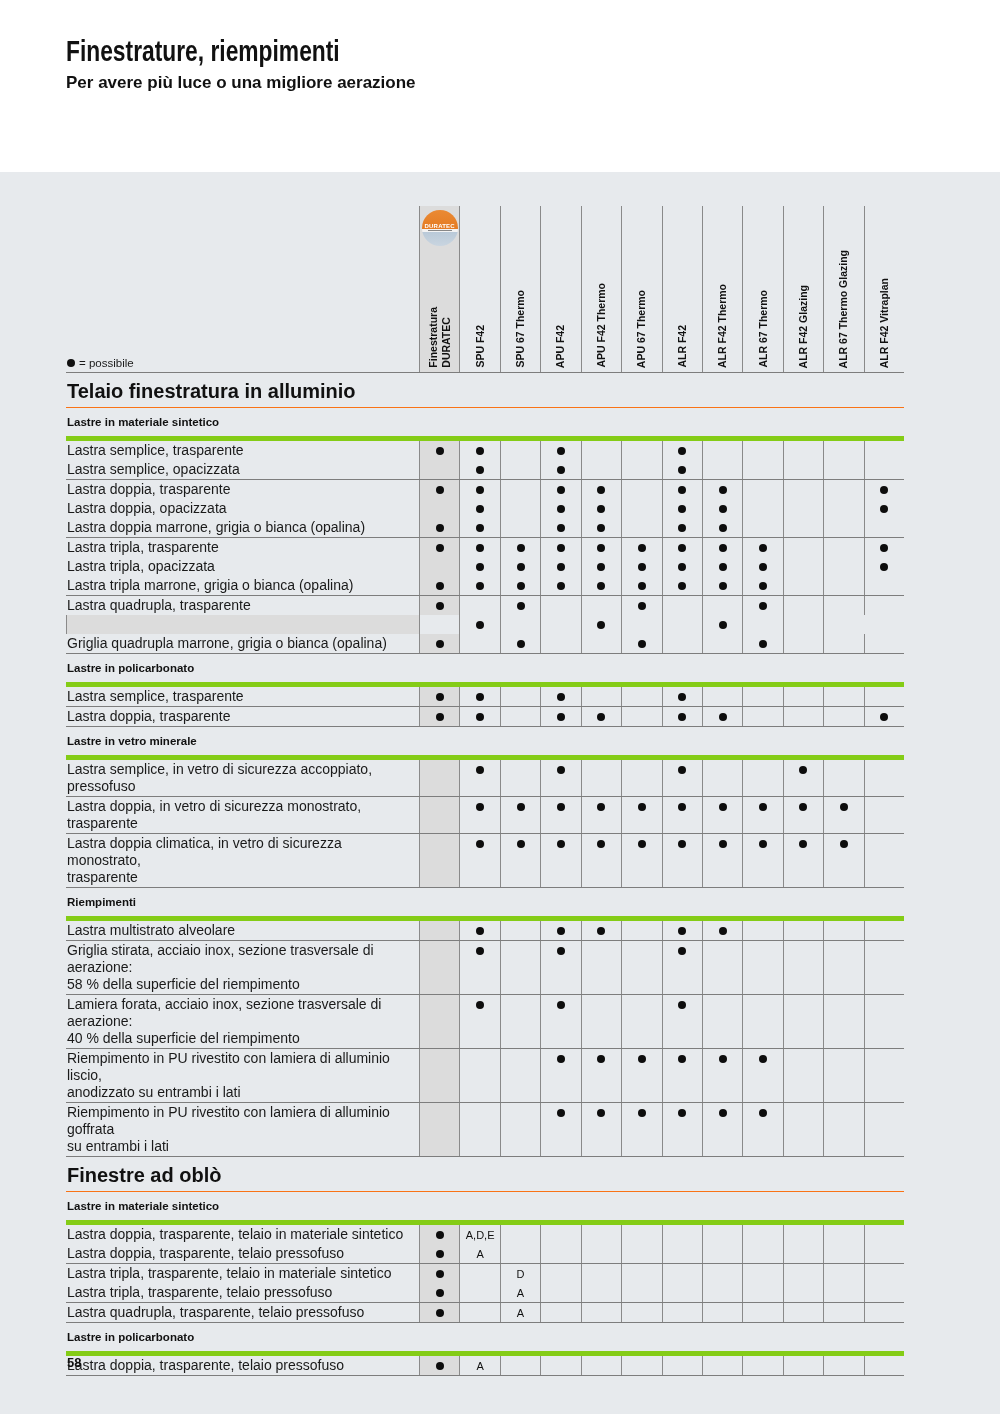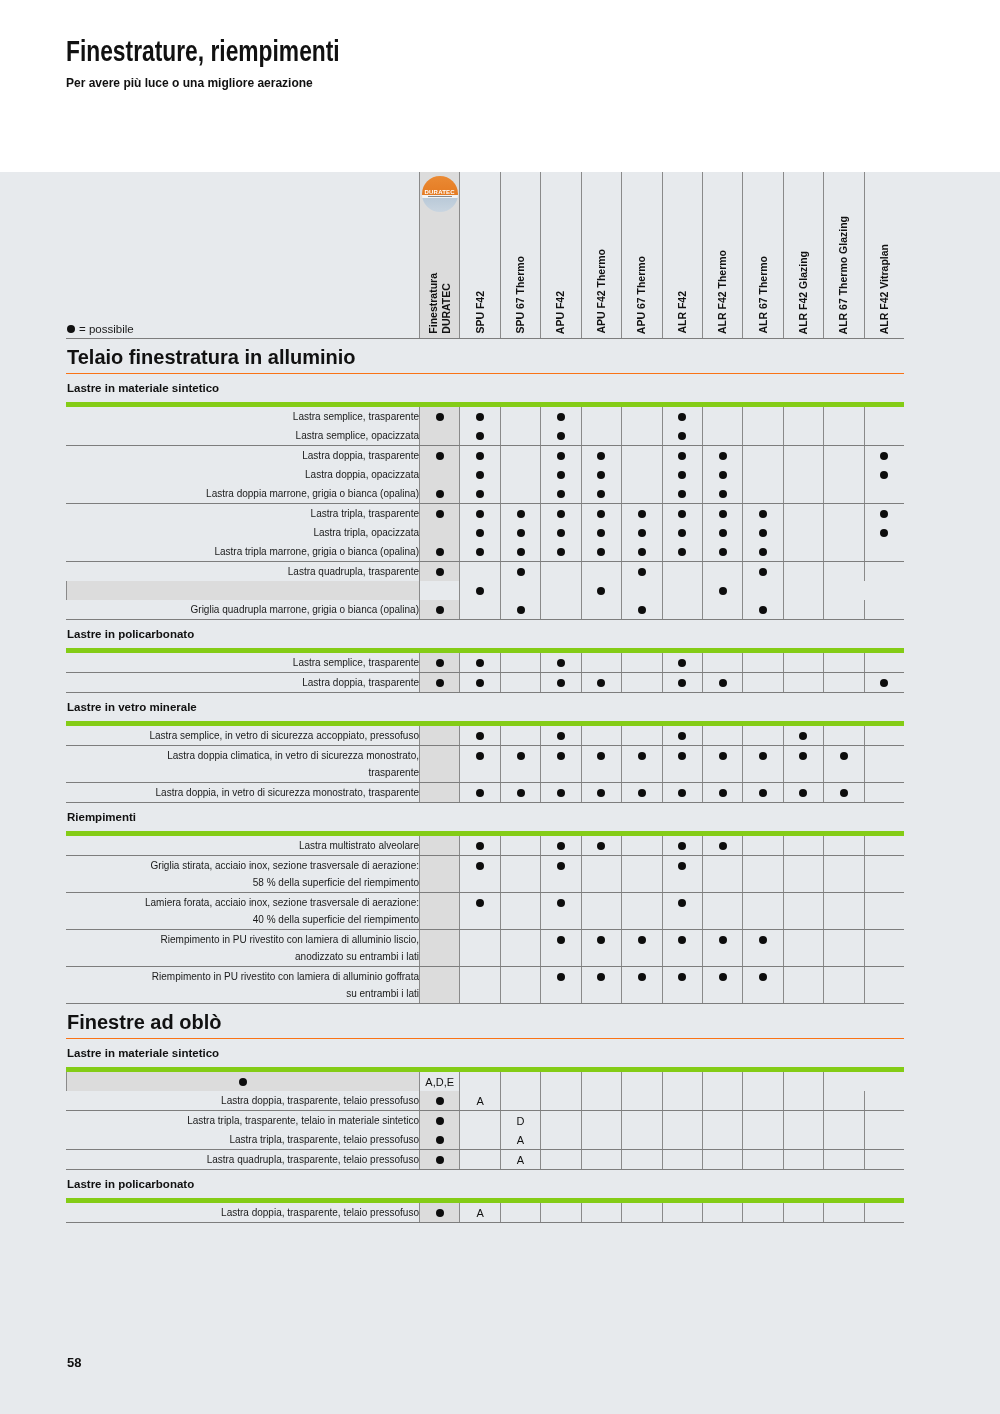--- a/index.html
+++ b/index.html
@@ -15,7 +15,7 @@
   }
   .page-subtitle {
     position: absolute; left: 66px; top: 71px; margin: 0;
-    font-size: 12px; font-weight: bold; line-height: 24px; white-space: nowrap; color: #111;
+    font-size: 17px; font-weight: bold; line-height: 24px; white-space: nowrap; color: #111;
   }
   .band {
     position: absolute; left: 0; top: 172px; width: 1000px; height: 1242px;

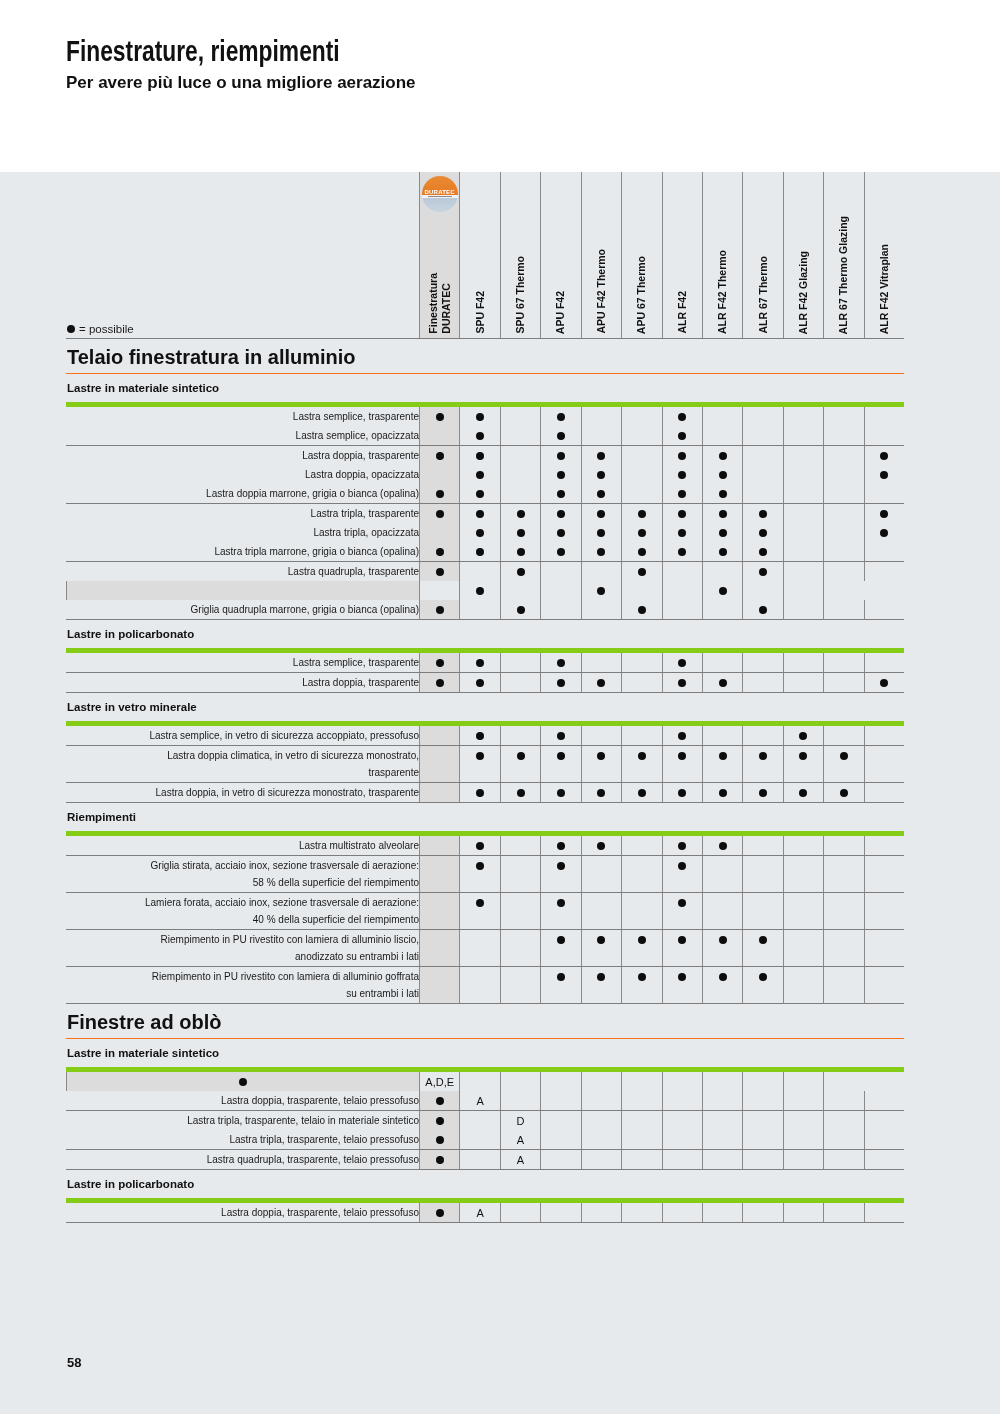--- a/index.html
+++ b/index.html
@@ -28,7 +28,7 @@
     display: grid;
     grid-template-columns: 353px repeat(12, 1fr);
   }
-  .head-row { height: 166px; border-bottom: 1px solid #7d7d7d; }
+  .head-row { height: 166px; border-bottom: 1px solid #7d7d7d; margin-top: 34px; }
   .legend {
     align-self: end; padding: 0 0 2px 1px; font-size: 11.5px; line-height: 14px;
     display: flex; align-items: center; gap: 4px;

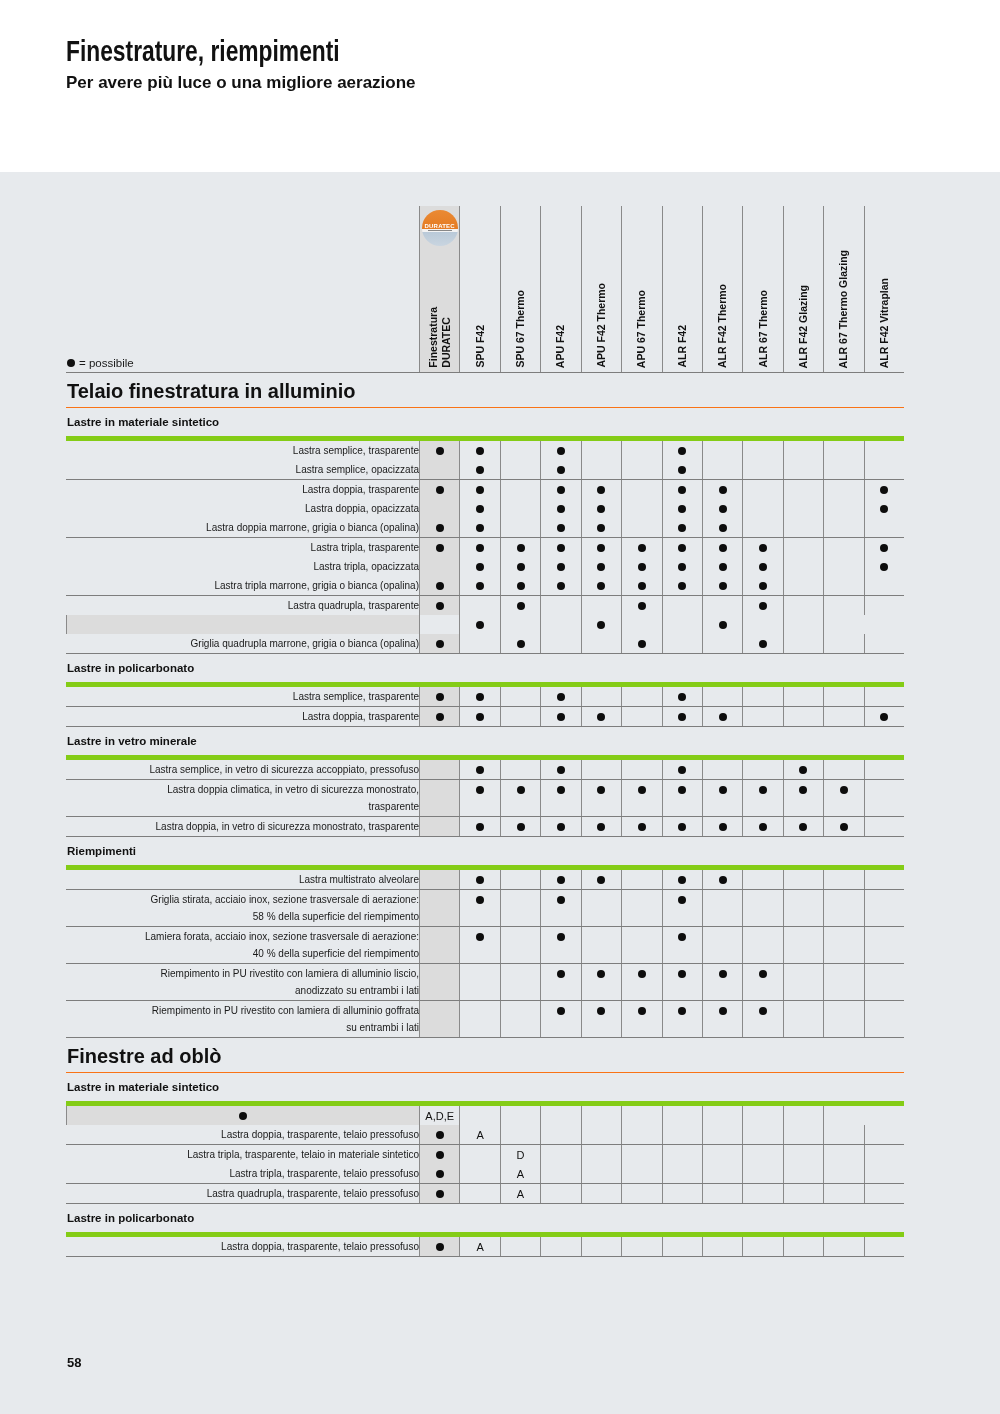--- a/index.html
+++ b/index.html
@@ -66,7 +66,7 @@
   .block { border-bottom: 1px solid #7d7d7d; }
   .row { min-height: 19px; }
   .row-label {
-    font-size: 10px; line-height: 17px; padding: 1px 0 1px 1px; white-space: pre-line; color: #1a1a1a; text-align: right;
+    font-size: 14px; line-height: 17px; padding: 1px 0 1px 1px; white-space: pre-line; color: #1a1a1a;
   }
   .cell {
     border-left: 1px solid #8a8a8a; display: flex; justify-content: center; align-items: flex-start;

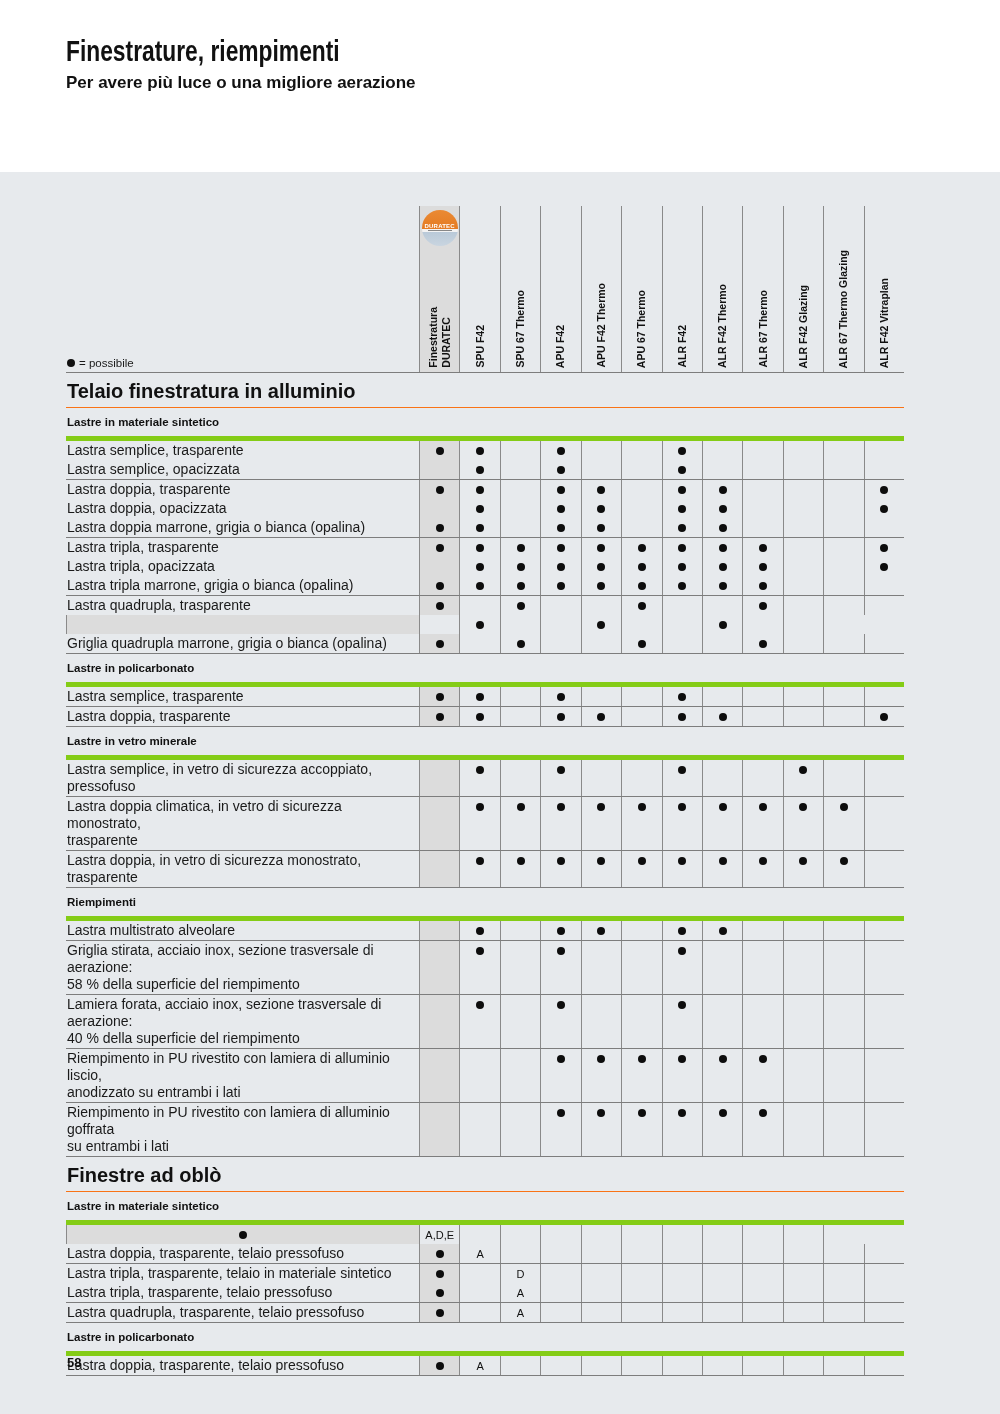--- a/index.html
+++ b/index.html
@@ -863,69 +863,69 @@
       </div>
       <div class="block">
         <div class="grid row">
+          <div class="row-label">Lastra doppia, in vetro di sicurezza monostrato, trasparente</div>
+          <div class="cell shaded">
+            <div class="cell-inner"></div>
+          </div>
+          <div class="cell">
+            <div class="cell-inner">
+              <span class="dot"></span>
+            </div>
+          </div>
+          <div class="cell">
+            <div class="cell-inner">
+              <span class="dot"></span>
+            </div>
+          </div>
+          <div class="cell">
+            <div class="cell-inner">
+              <span class="dot"></span>
+            </div>
+          </div>
+          <div class="cell">
+            <div class="cell-inner">
+              <span class="dot"></span>
+            </div>
+          </div>
+          <div class="cell">
+            <div class="cell-inner">
+              <span class="dot"></span>
+            </div>
+          </div>
+          <div class="cell">
+            <div class="cell-inner">
+              <span class="dot"></span>
+            </div>
+          </div>
+          <div class="cell">
+            <div class="cell-inner">
+              <span class="dot"></span>
+            </div>
+          </div>
+          <div class="cell">
+            <div class="cell-inner">
+              <span class="dot"></span>
+            </div>
+          </div>
+          <div class="cell">
+            <div class="cell-inner">
+              <span class="dot"></span>
+            </div>
+          </div>
+          <div class="cell">
+            <div class="cell-inner">
+              <span class="dot"></span>
+            </div>
+          </div>
+          <div class="cell">
+            <div class="cell-inner"></div>
+          </div>
+        </div>
+      </div>
+      <div class="block">
+        <div class="grid row">
           <div class="row-label">Lastra doppia climatica, in vetro di sicurezza monostrato,
 trasparente</div>
-          <div class="cell shaded">
-            <div class="cell-inner"></div>
-          </div>
-          <div class="cell">
-            <div class="cell-inner">
-              <span class="dot"></span>
-            </div>
-          </div>
-          <div class="cell">
-            <div class="cell-inner">
-              <span class="dot"></span>
-            </div>
-          </div>
-          <div class="cell">
-            <div class="cell-inner">
-              <span class="dot"></span>
-            </div>
-          </div>
-          <div class="cell">
-            <div class="cell-inner">
-              <span class="dot"></span>
-            </div>
-          </div>
-          <div class="cell">
-            <div class="cell-inner">
-              <span class="dot"></span>
-            </div>
-          </div>
-          <div class="cell">
-            <div class="cell-inner">
-              <span class="dot"></span>
-            </div>
-          </div>
-          <div class="cell">
-            <div class="cell-inner">
-              <span class="dot"></span>
-            </div>
-          </div>
-          <div class="cell">
-            <div class="cell-inner">
-              <span class="dot"></span>
-            </div>
-          </div>
-          <div class="cell">
-            <div class="cell-inner">
-              <span class="dot"></span>
-            </div>
-          </div>
-          <div class="cell">
-            <div class="cell-inner">
-              <span class="dot"></span>
-            </div>
-          </div>
-          <div class="cell">
-            <div class="cell-inner"></div>
-          </div>
-        </div>
-      </div>
-      <div class="block">
-        <div class="grid row">
-          <div class="row-label">Lastra doppia, in vetro di sicurezza monostrato, trasparente</div>
           <div class="cell shaded">
             <div class="cell-inner"></div>
           </div>

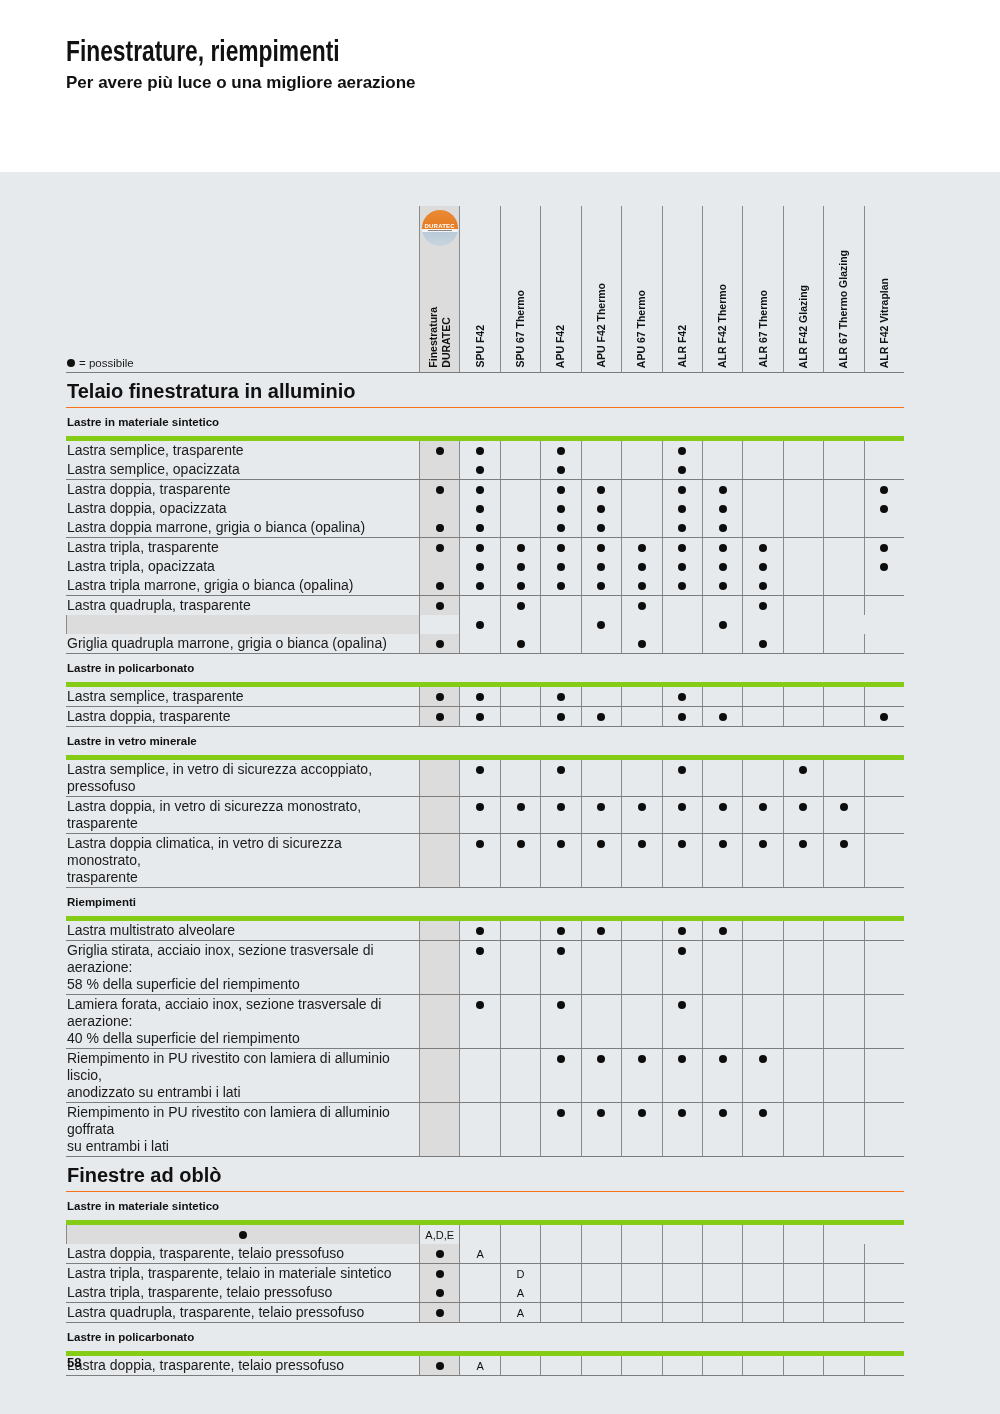--- a/index.html
+++ b/index.html
@@ -1244,6 +1244,7 @@
       <div class="subheading">Lastre in materiale sintetico</div>
       <div class="block">
         <div class="grid row">
+          <div class="row-label">Lastra doppia, trasparente, telaio in materiale sintetico</div>
           <div class="cell shaded">
             <div class="cell-inner">
               <span class="dot"></span>

